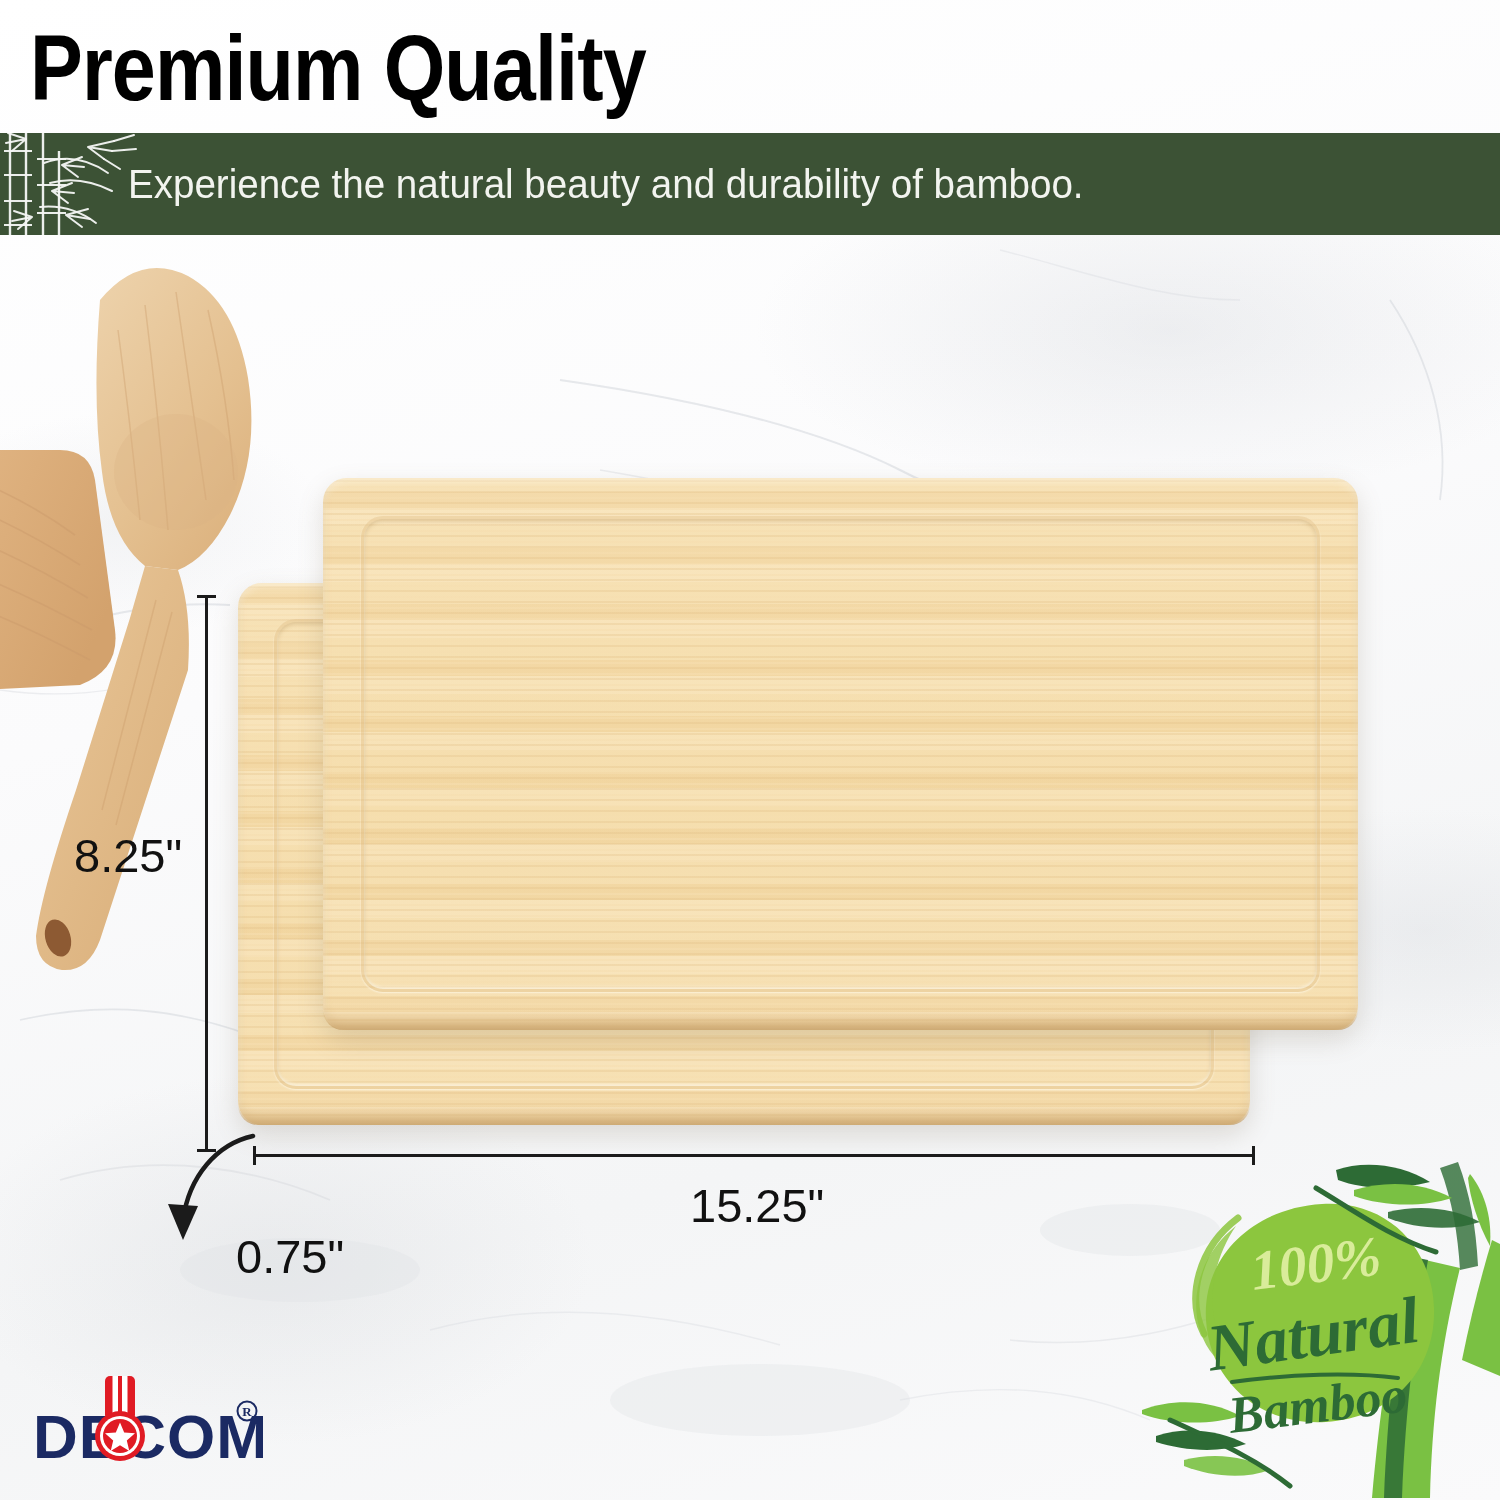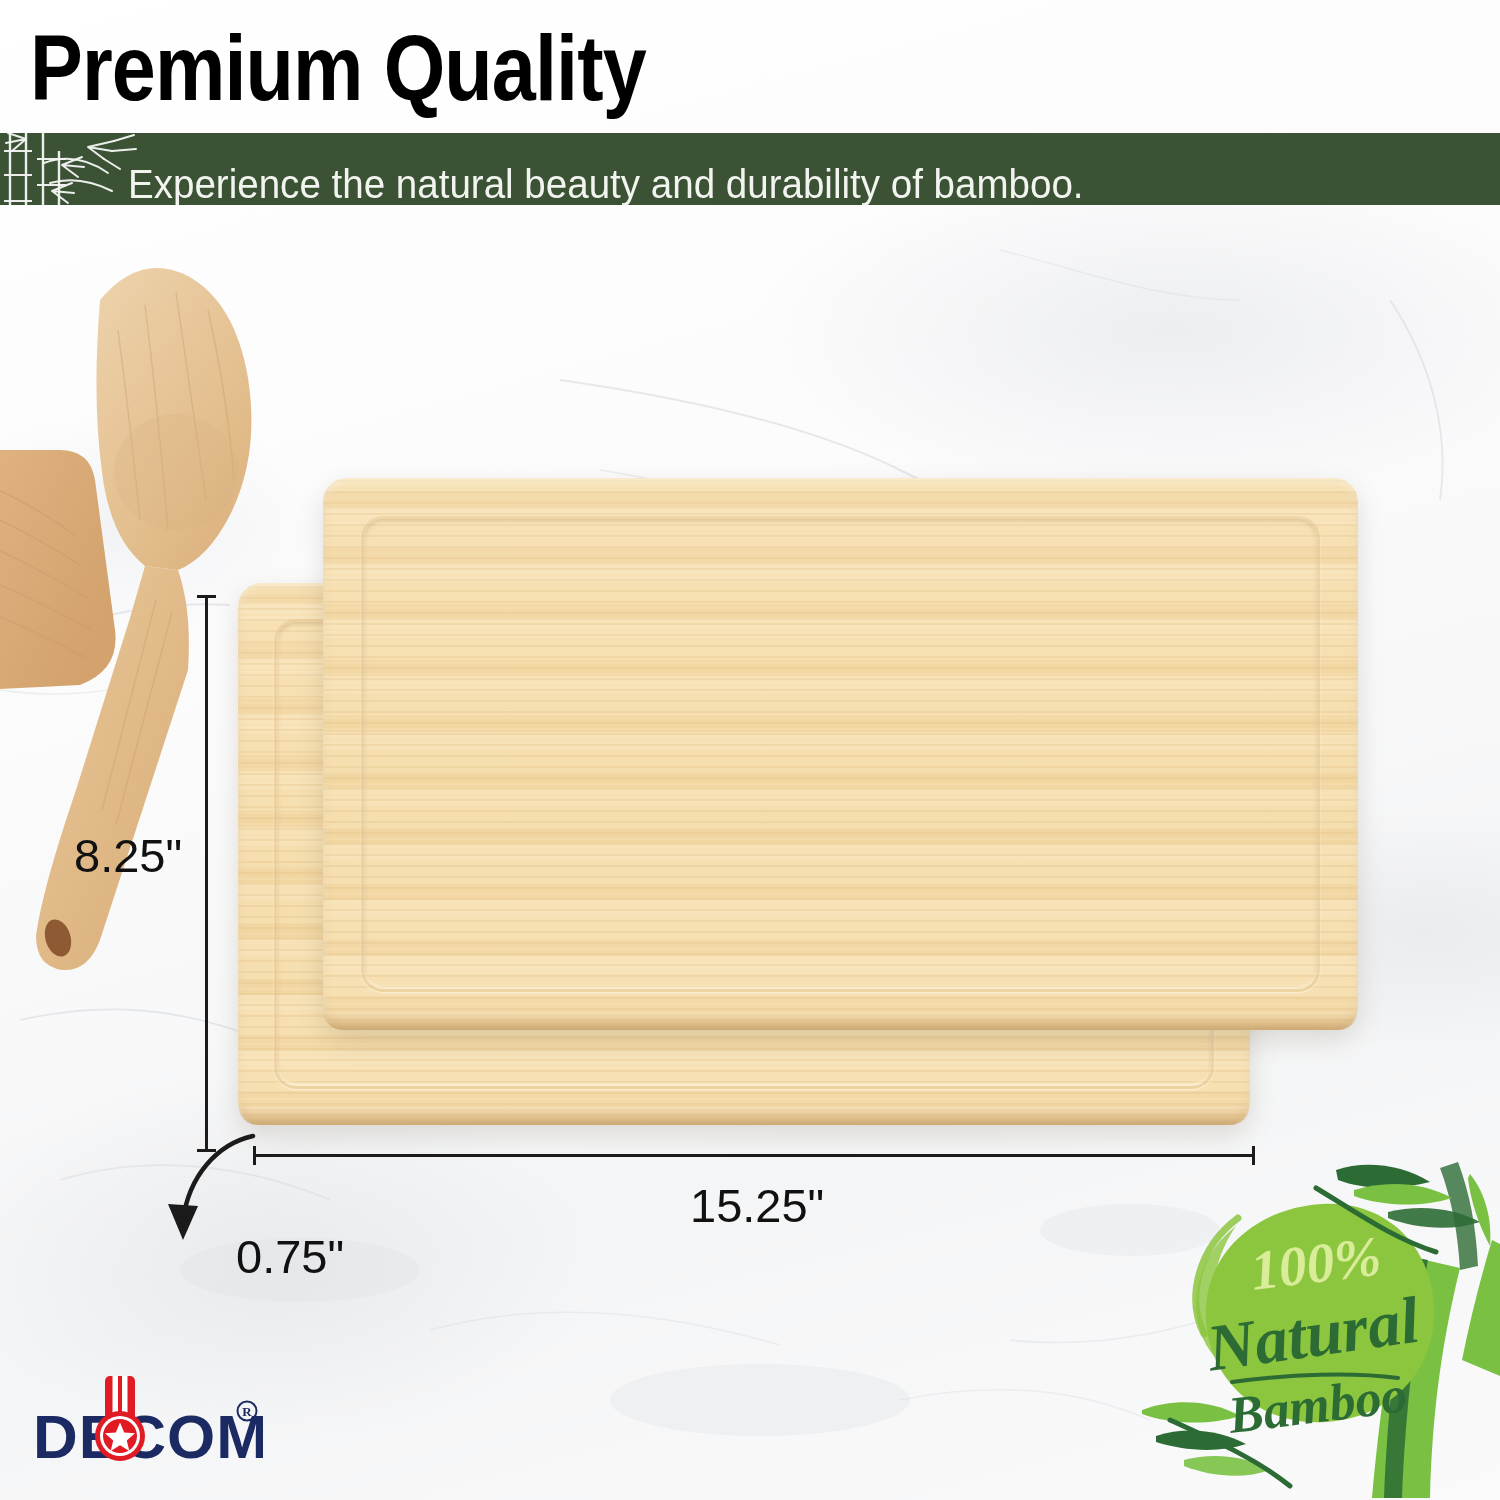--- a/index.html
+++ b/index.html
@@ -35,7 +35,7 @@
     white-space:nowrap;
   }
   #banner {
-    position:absolute; left:0; top:133px; width:1500px; height:72px;
+    position:absolute; left:0; top:133px; width:1500px; height:102px;
     background:#3c5235;
     overflow:hidden;
   }

